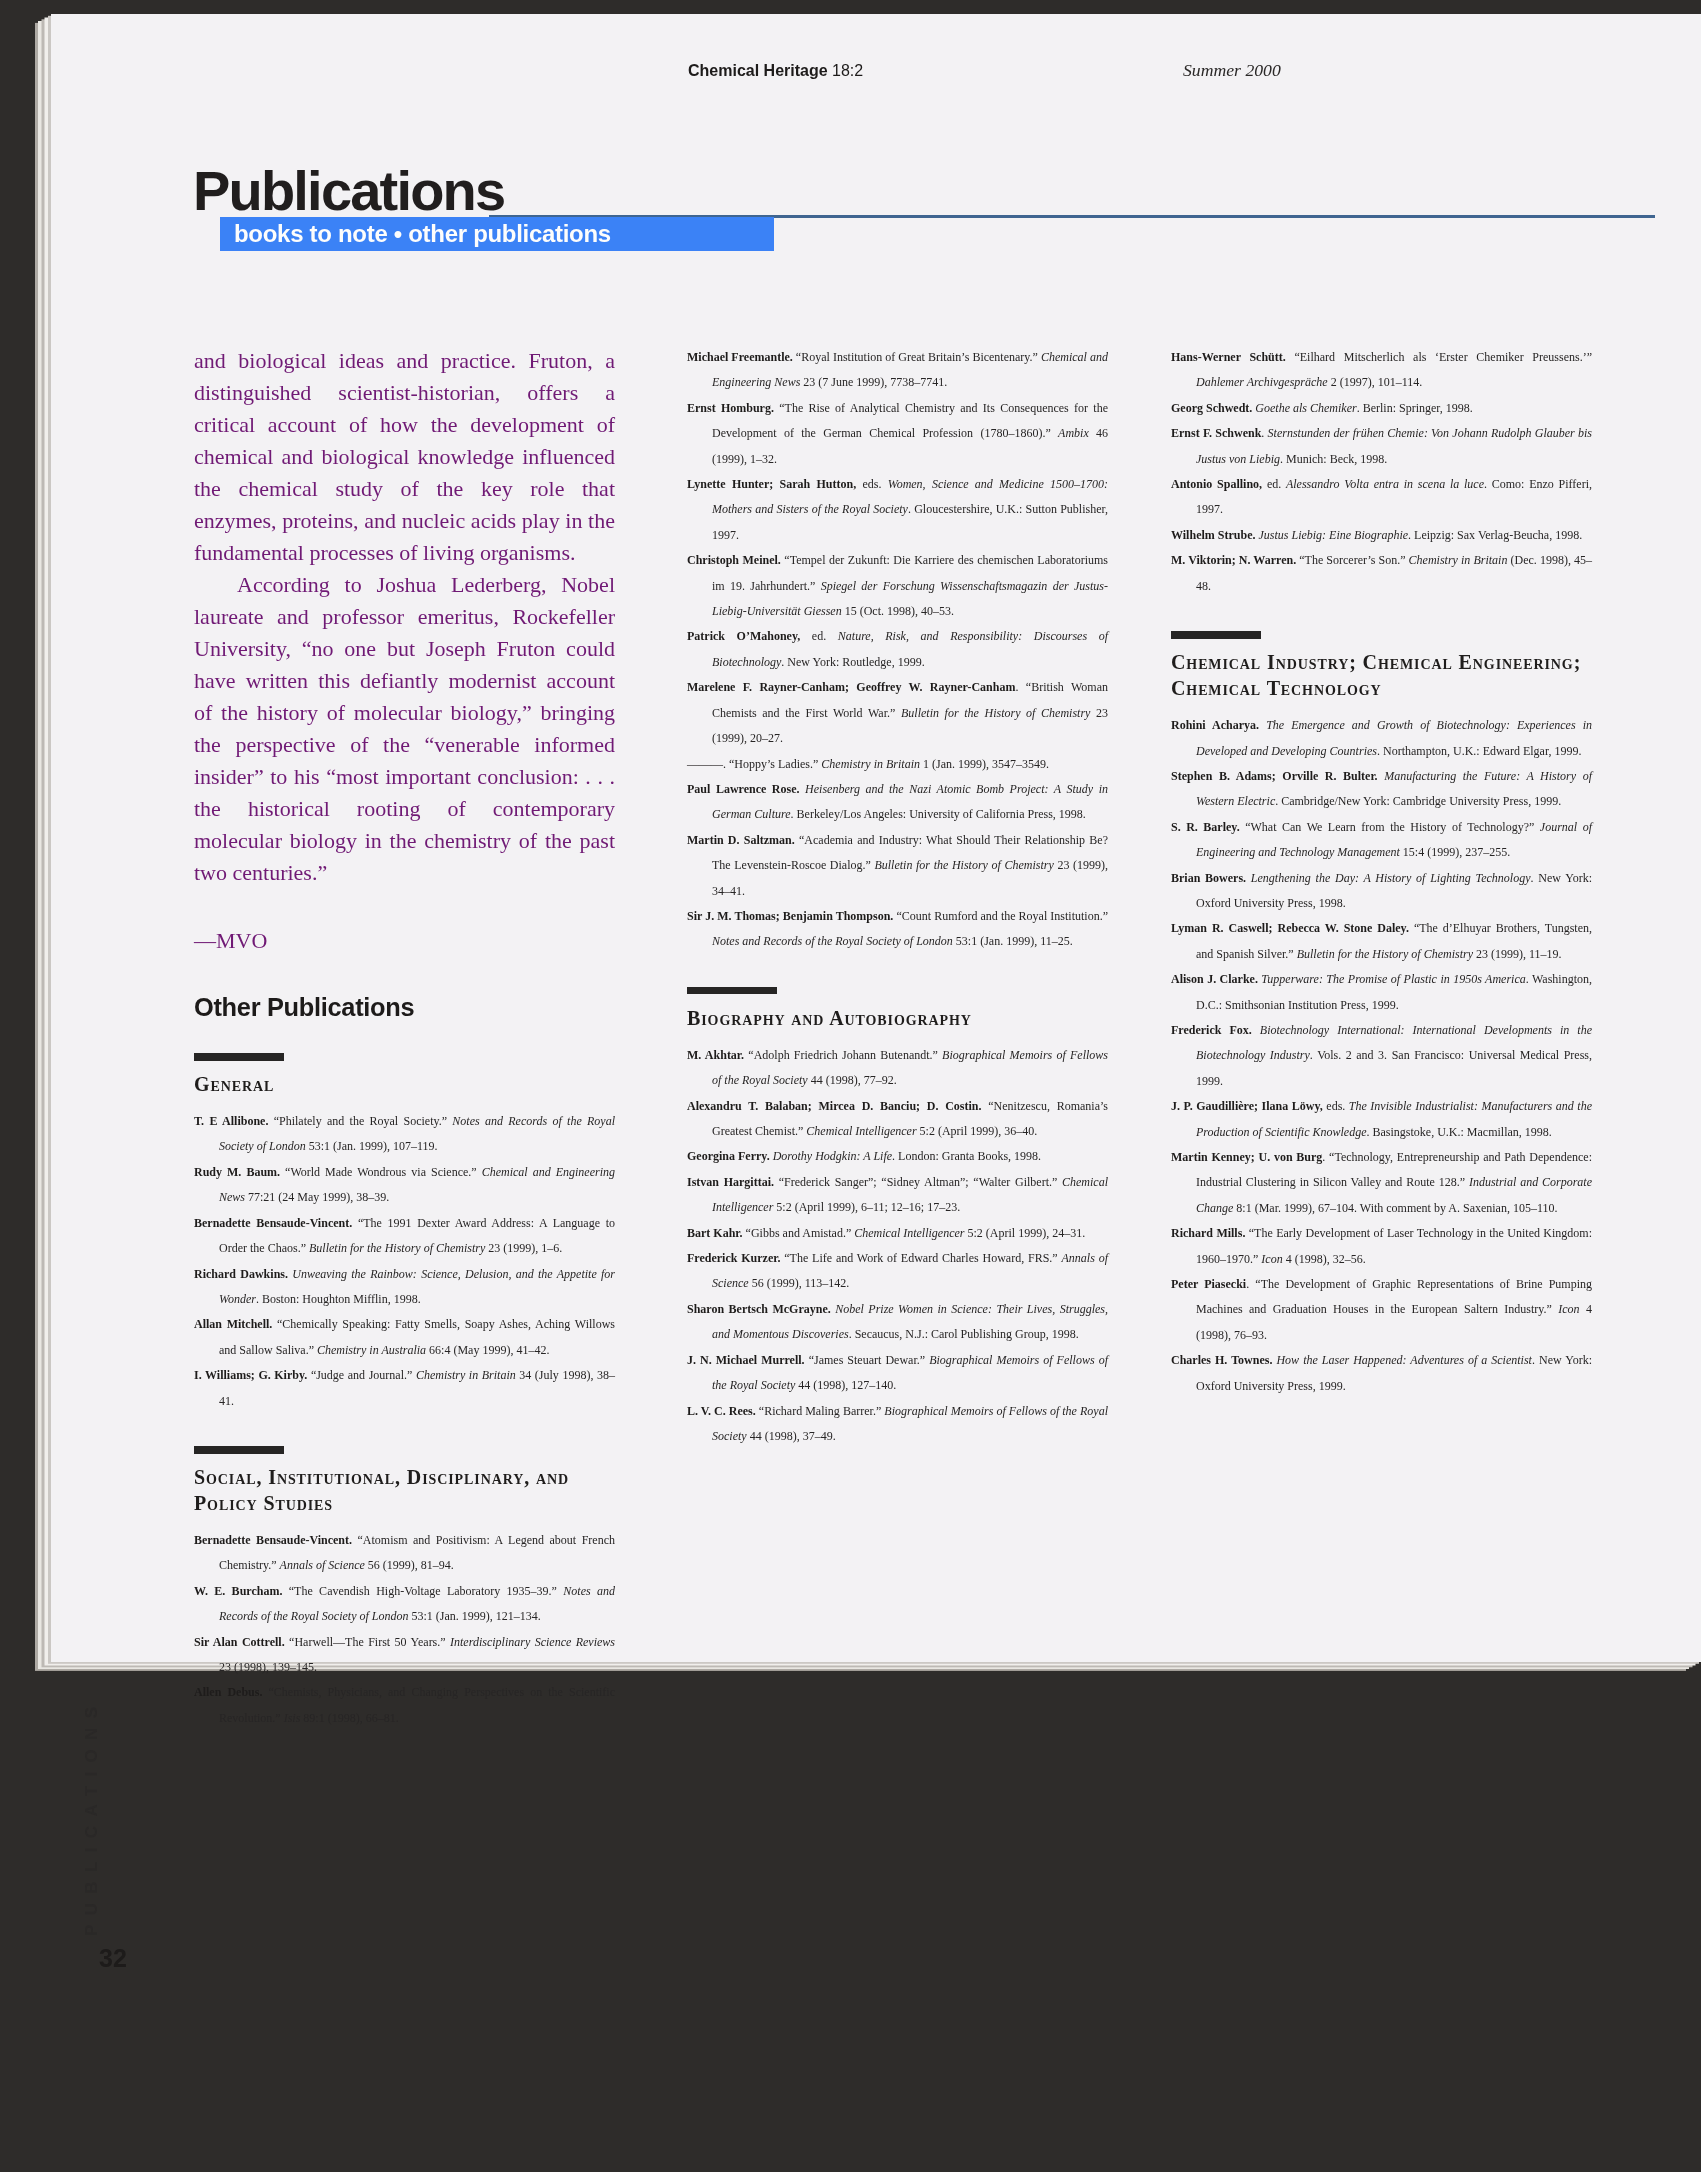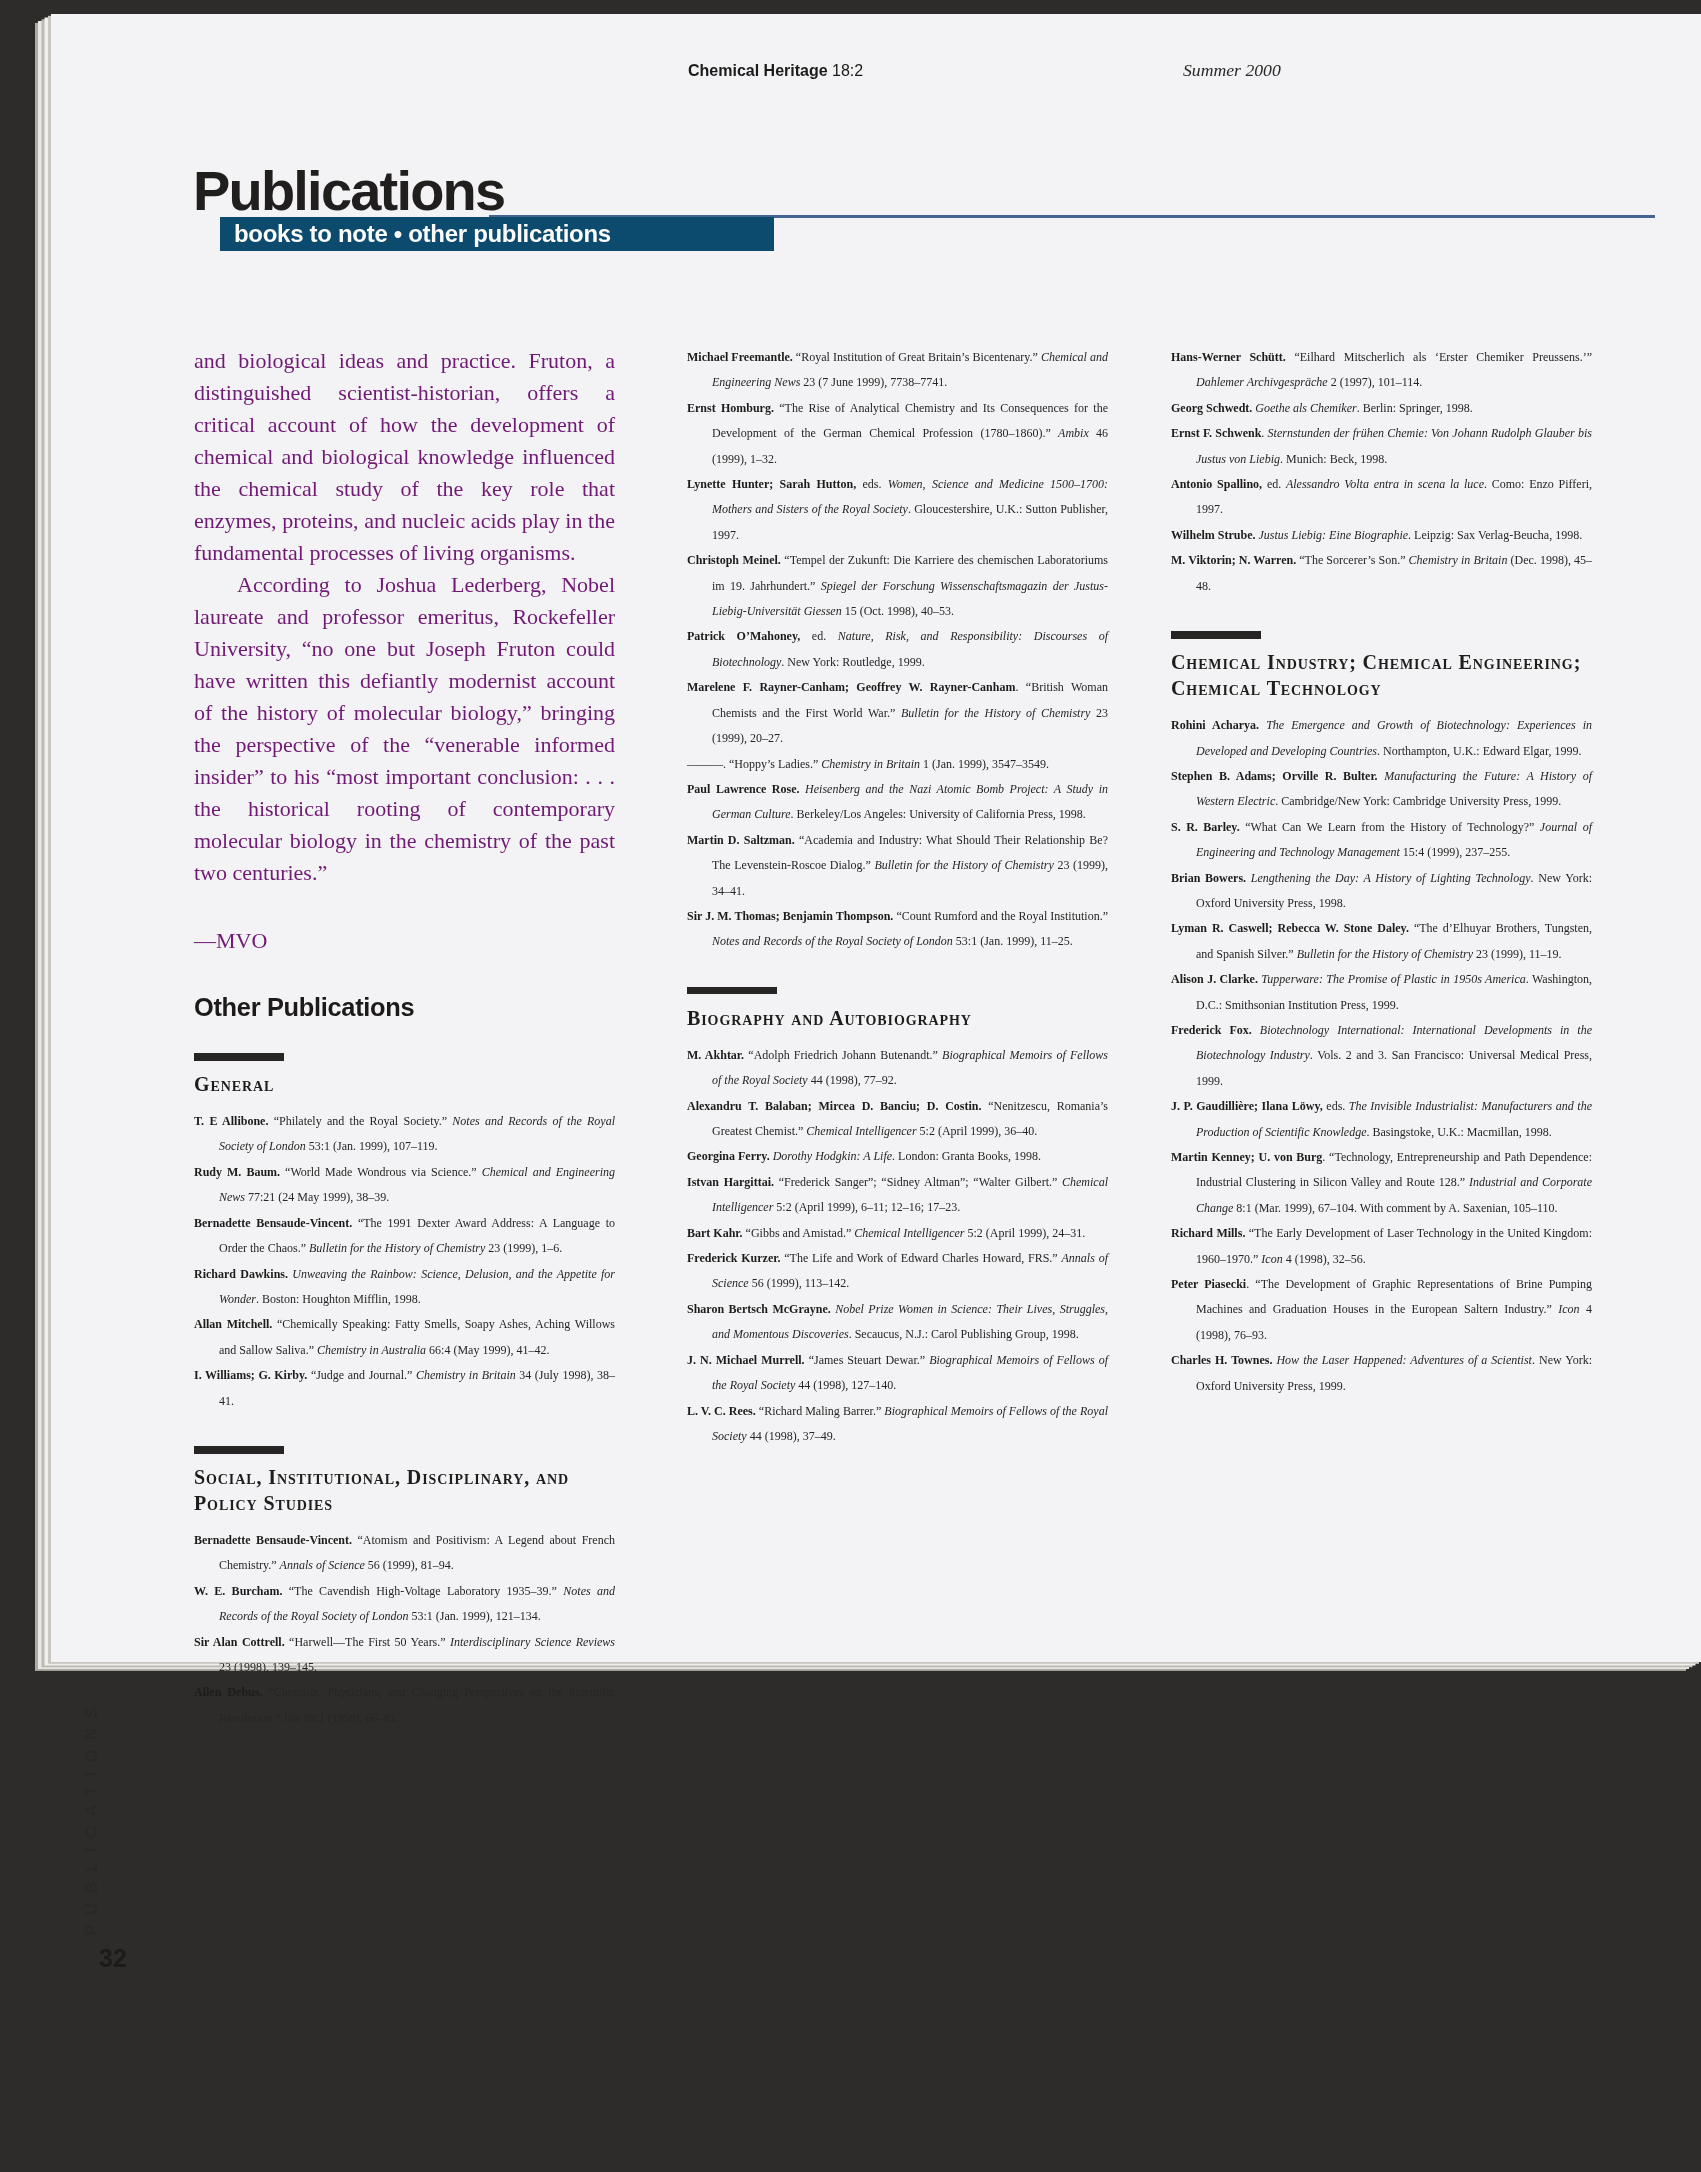--- a/index.html
+++ b/index.html
@@ -48,7 +48,7 @@
   .masthead-banner{
     position:absolute;left:169px;top:203px;
     width:554px;height:34px;
-    background:#0c4a6e;
+    background:#3b82f6;
     font-family:"Liberation Sans", sans-serif;
     font-weight:bold;font-size:24px;line-height:33px;
     letter-spacing:-0.3px;color:#fdfdfc;

